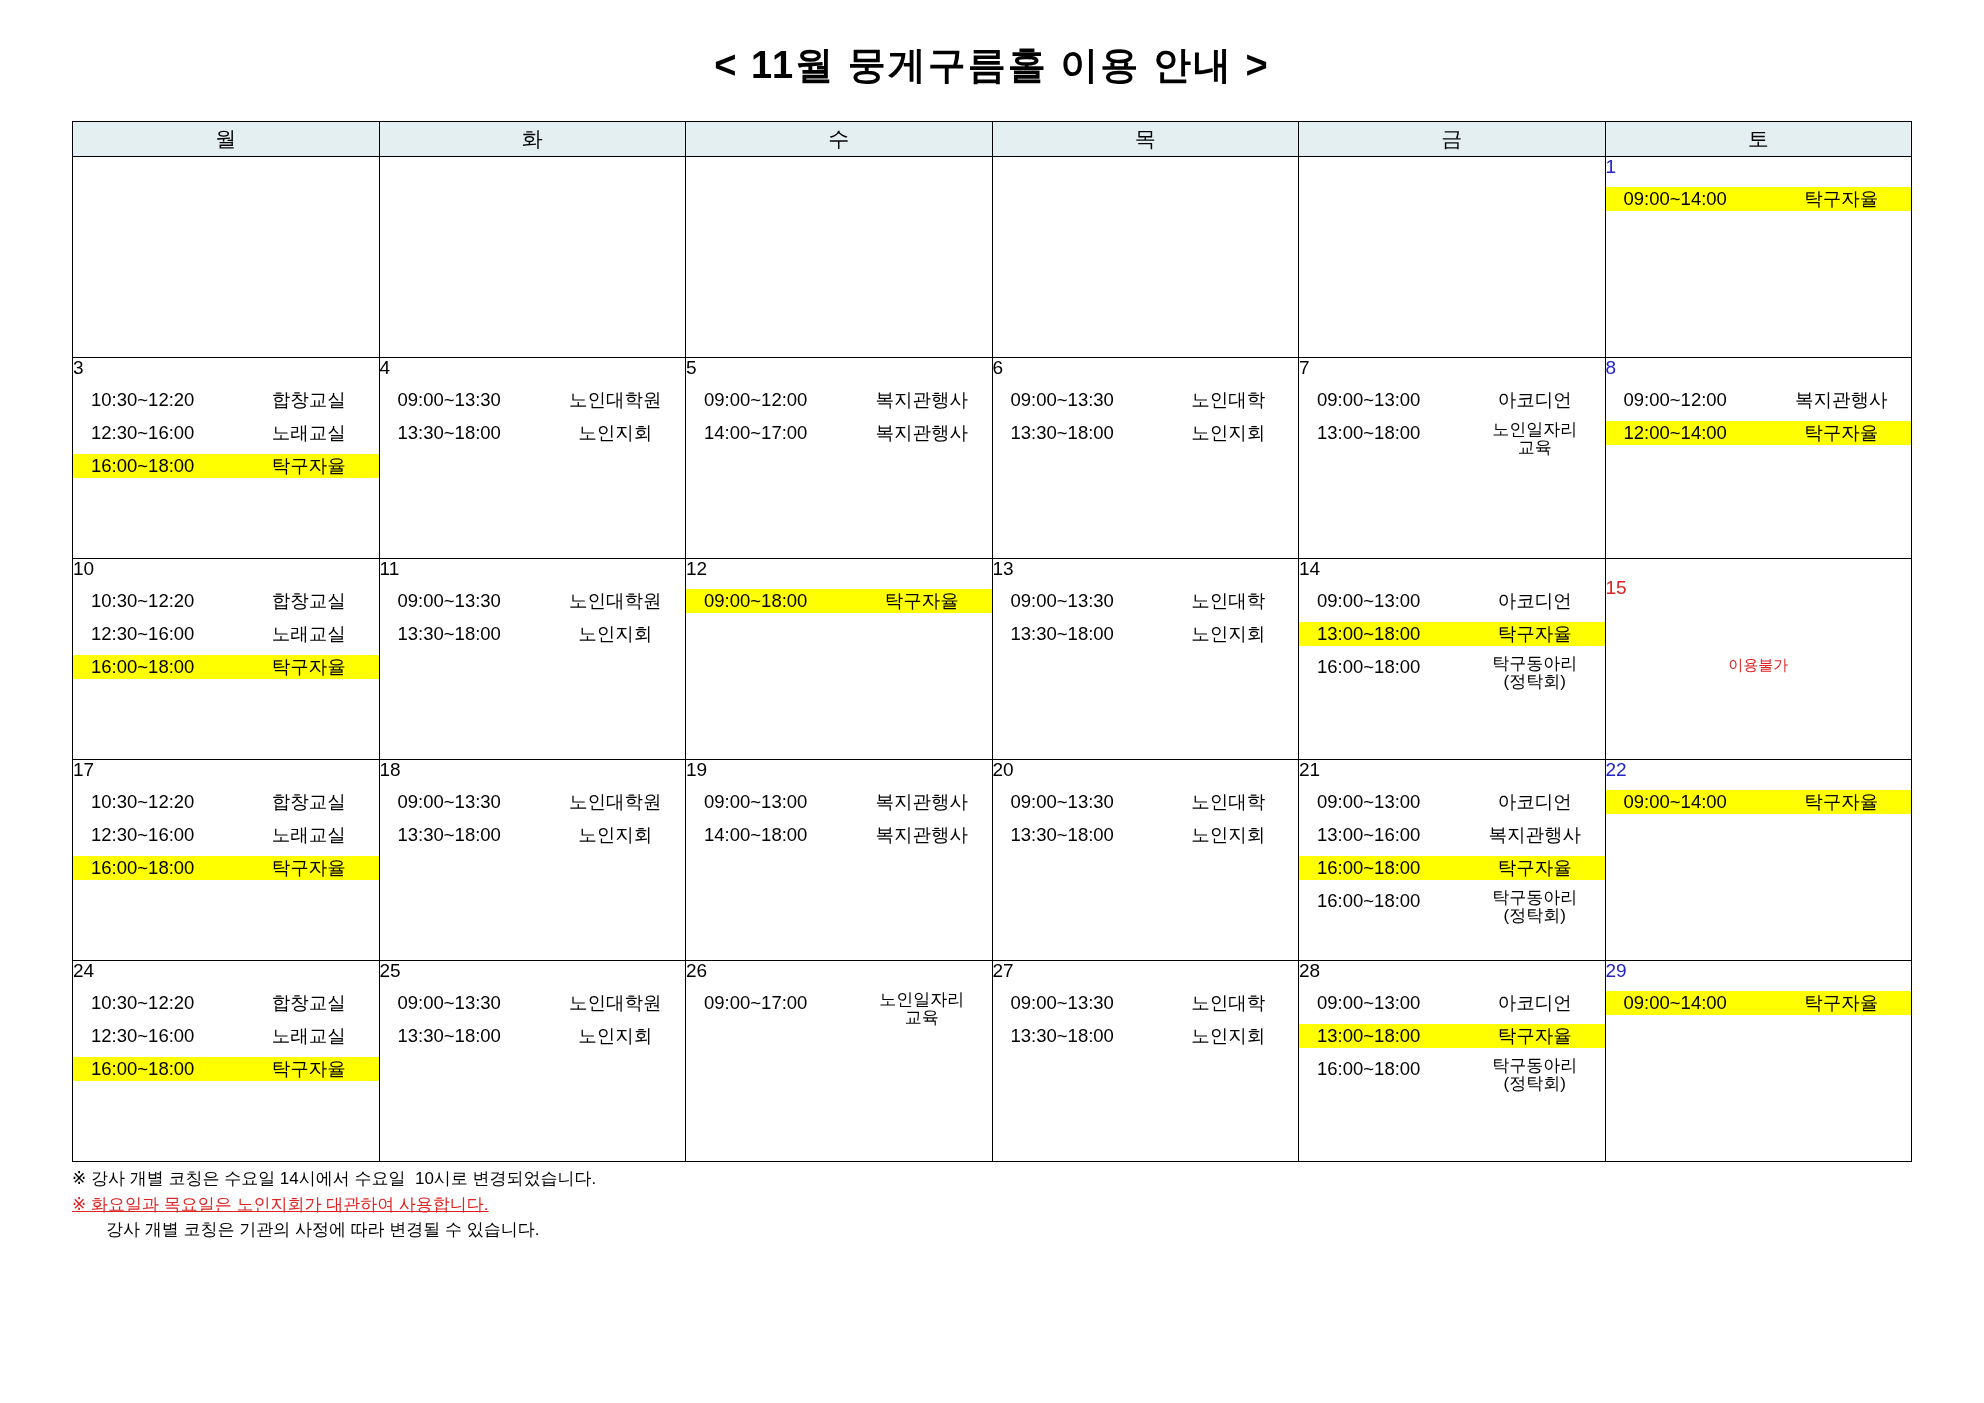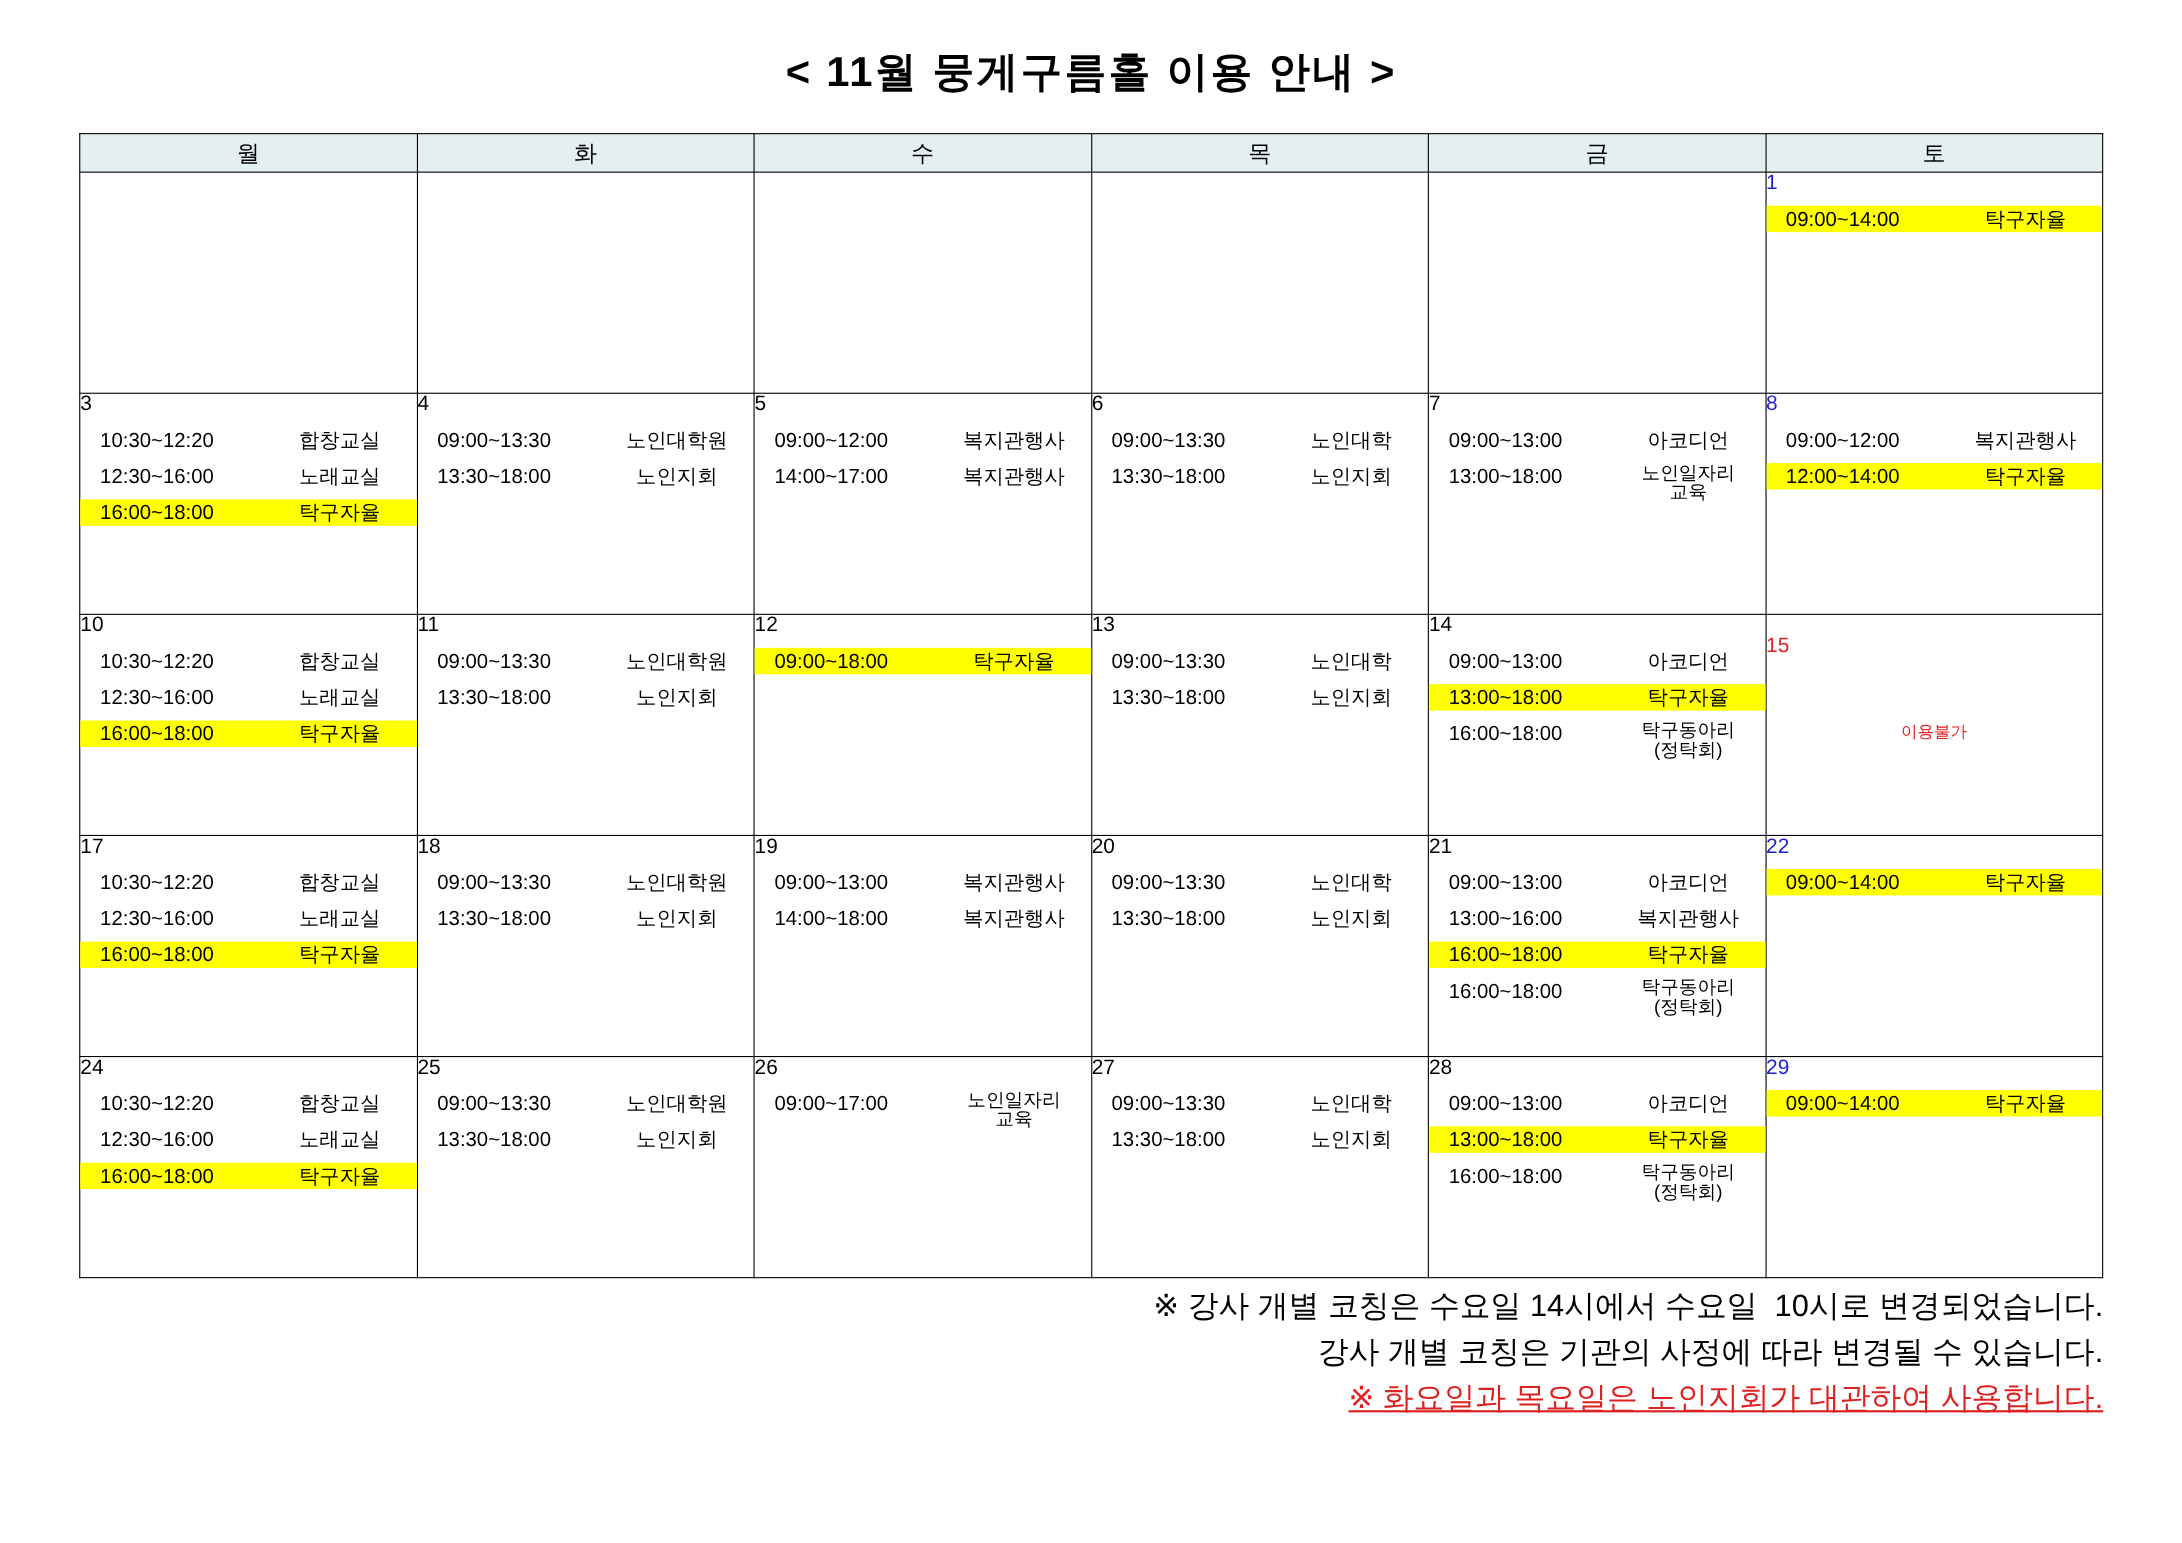--- a/index.html
+++ b/index.html
@@ -114,10 +114,9 @@
     padding-top: 4px;
   }
   .note {
-    font-size: 28px;
+    font-size: 17px;
     line-height: 1.5;
     white-space: pre;
-    text-align: right;
   }
   .note.indent { padding-left: 34px; }
   .note.warn {

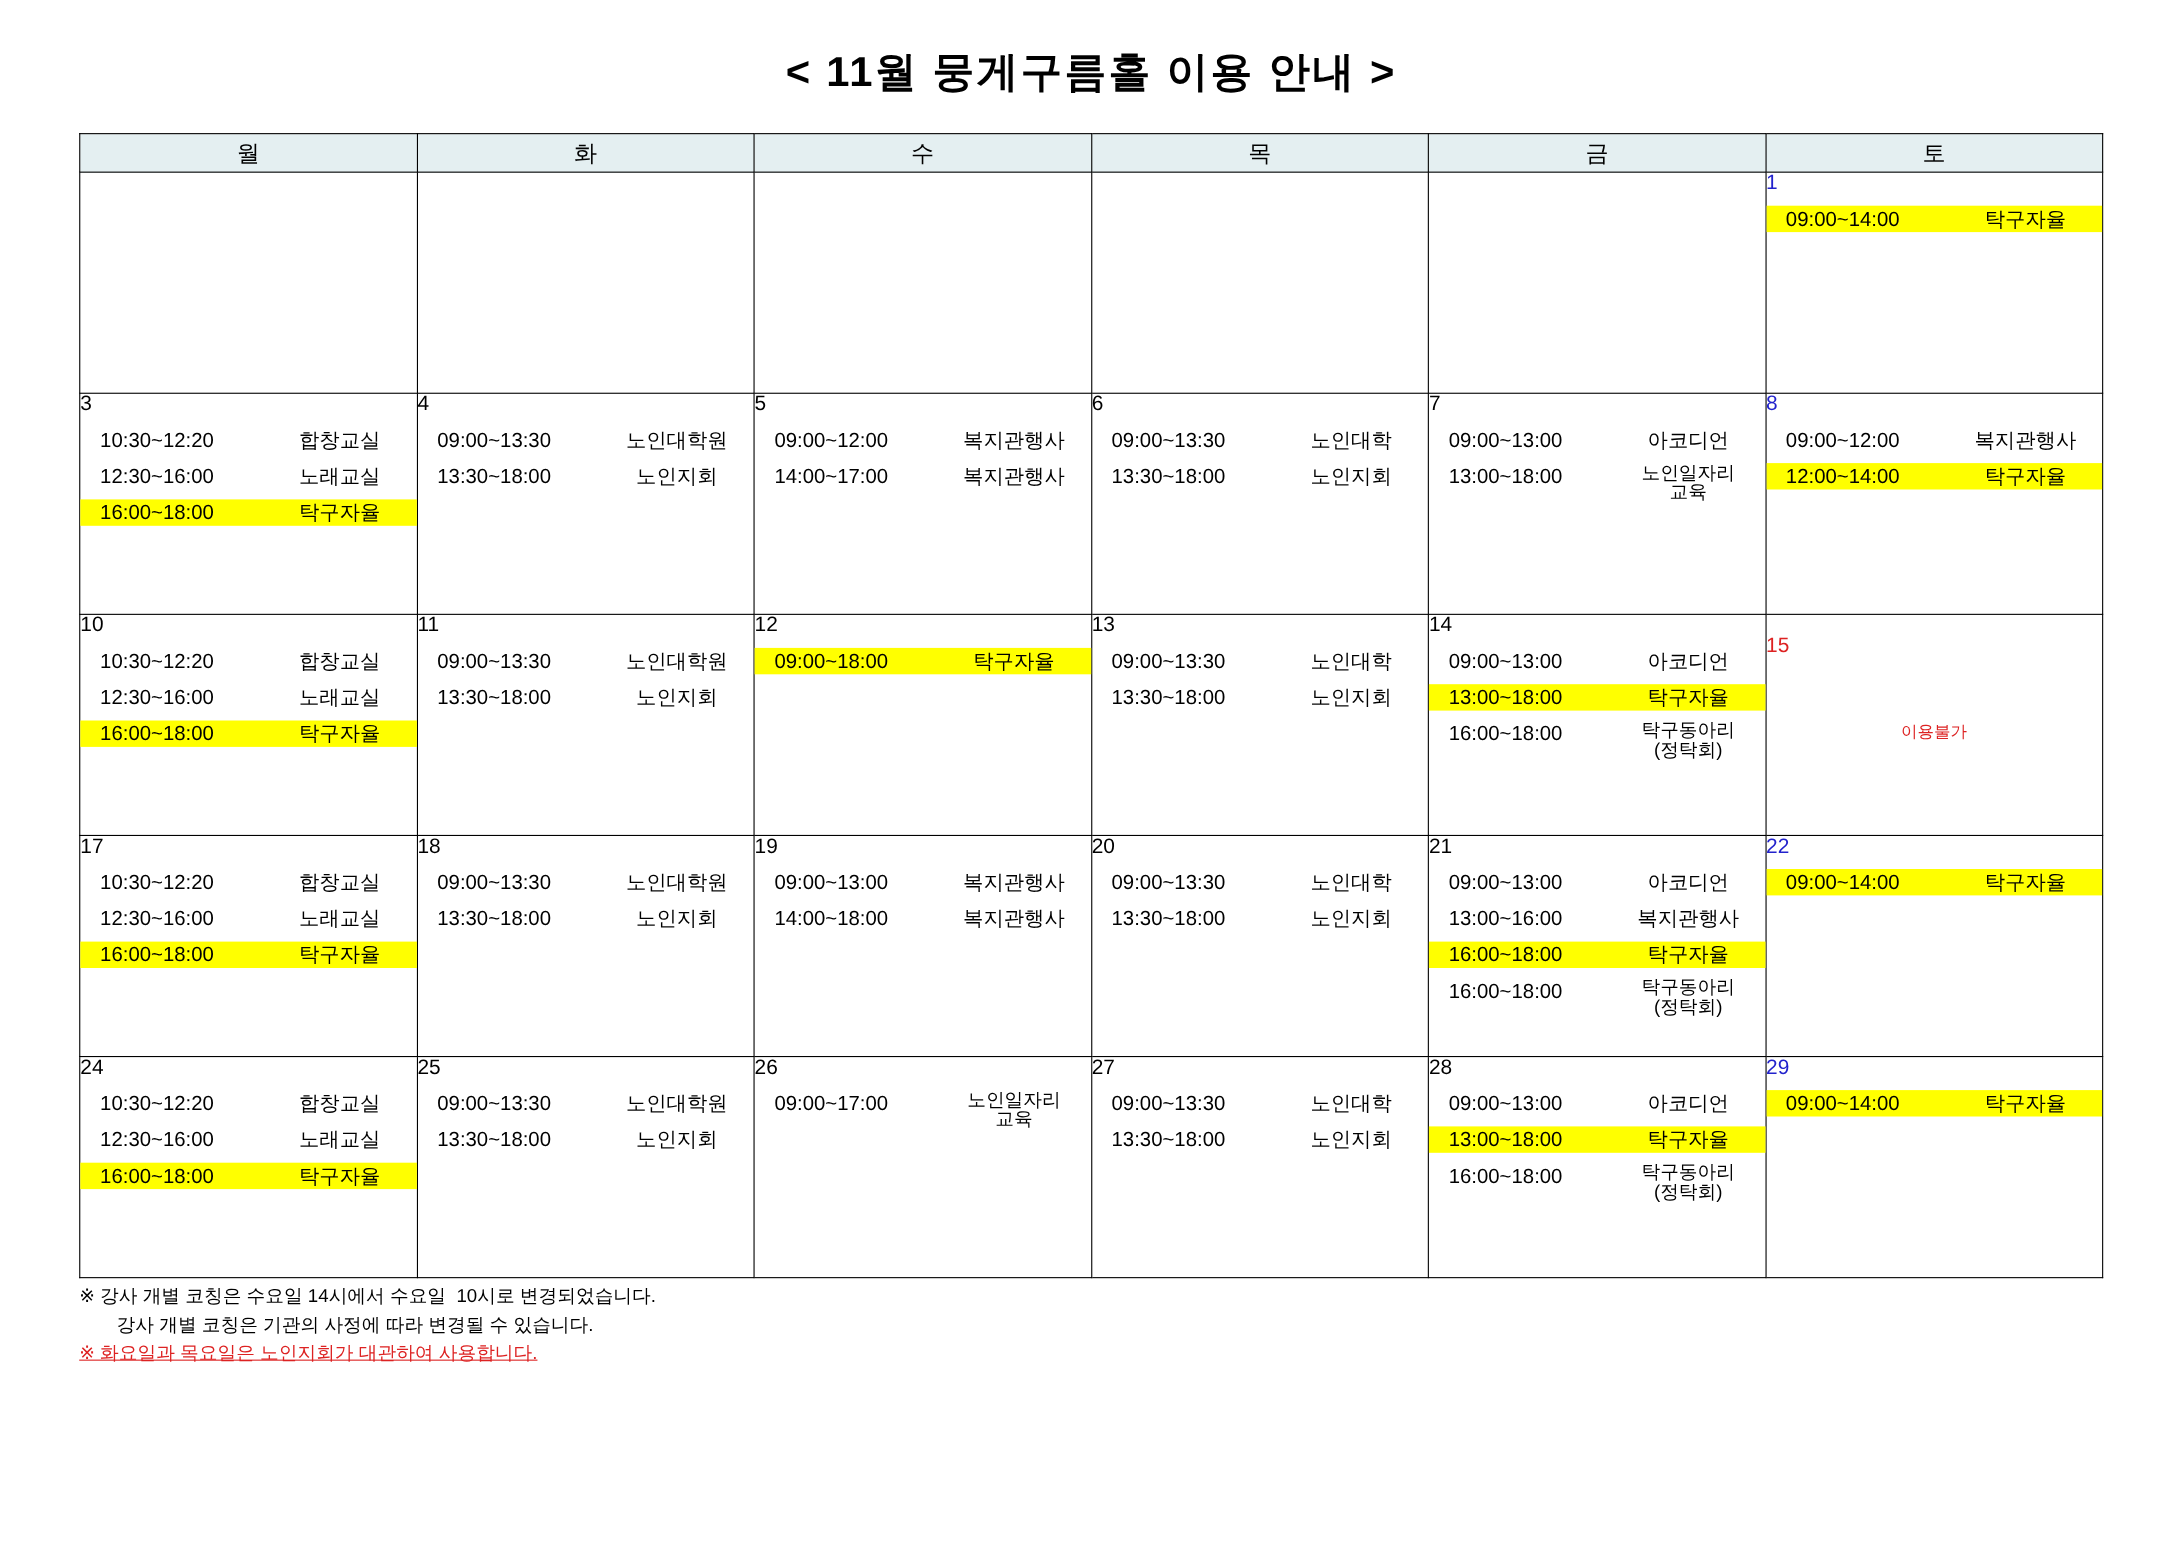--- a/index.html
+++ b/index.html
@@ -459,8 +459,8 @@
 
   <div class="notes" id="notes-block">
       <div class="note">※ 강사 개별 코칭은 수요일 14시에서 수요일  10시로 변경되었습니다.</div>
+      <div class="note warn">※ 화요일과 목요일은 노인지회가 대관하여 사용합니다.</div>
       <div class="note indent">강사 개별 코칭은 기관의 사정에 따라 변경될 수 있습니다.</div>
-      <div class="note warn">※ 화요일과 목요일은 노인지회가 대관하여 사용합니다.</div>
     </div>
 
 </div>

